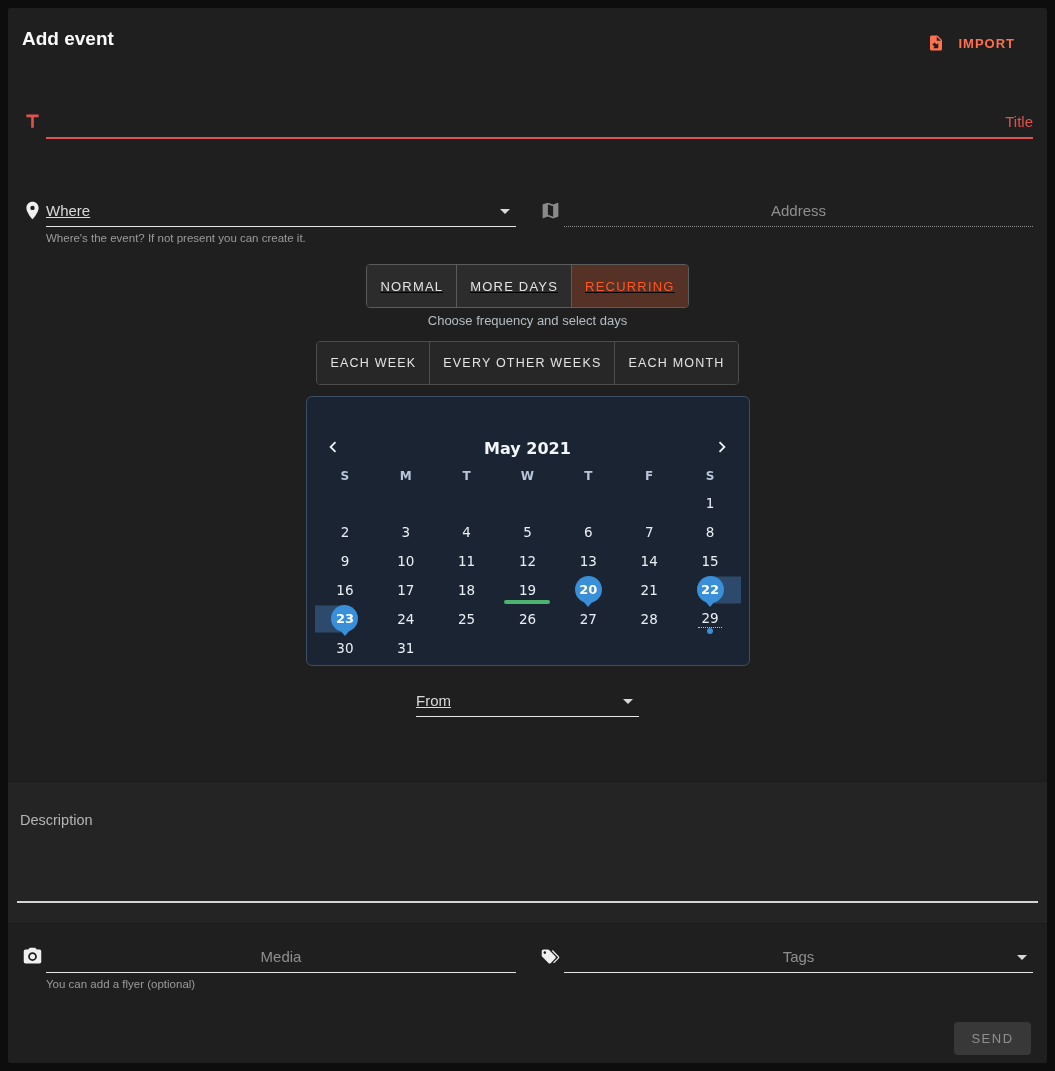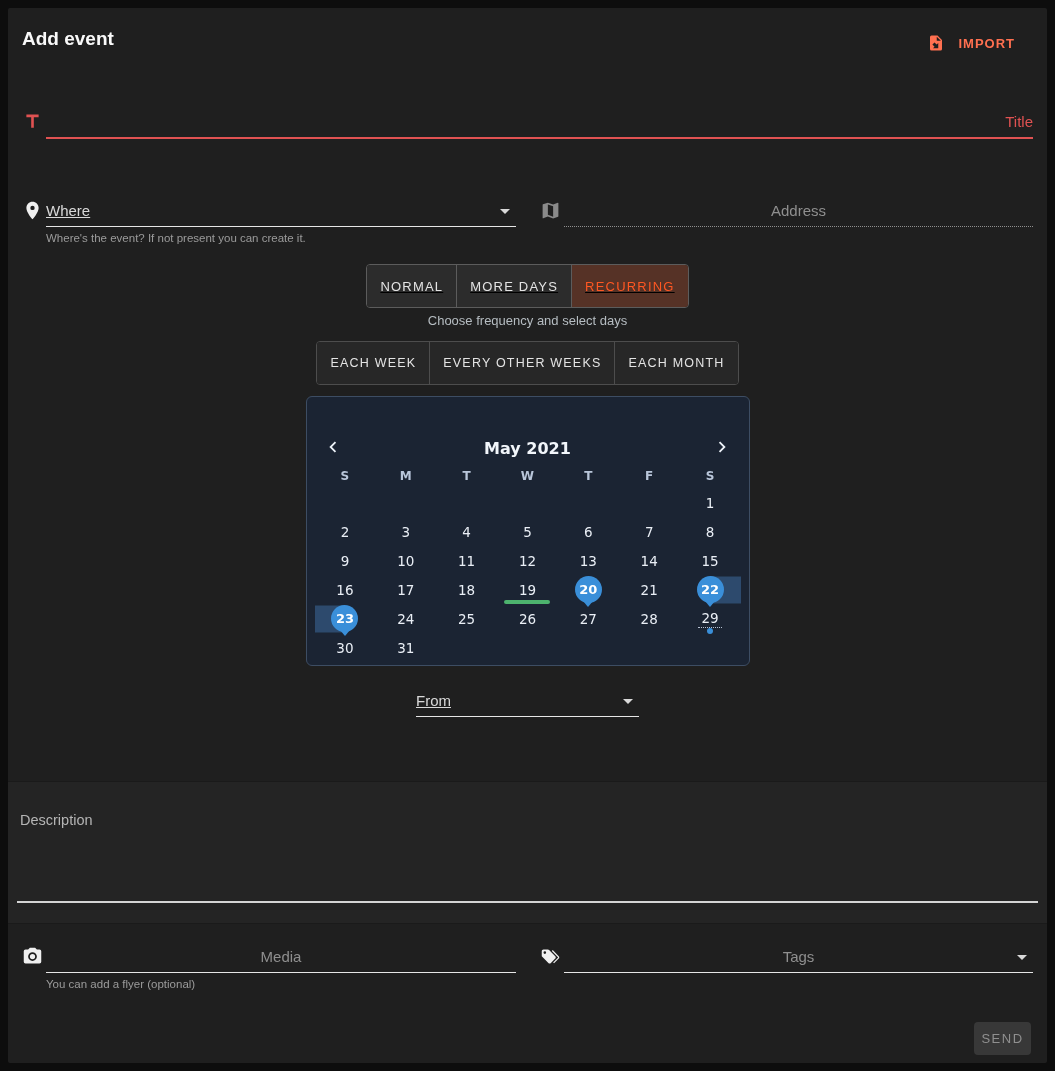--- a/index.html
+++ b/index.html
@@ -101,7 +101,7 @@
   .tags-field{position:absolute;left:532px;right:14px;top:938px;display:flex;}
   .tags-field .icon24 svg{fill:#f0f0f0;}
   
-  .send-btn{position:absolute;right:16px;top:1014px;width:57px;height:33px;
+  .send-btn{position:absolute;right:16px;top:1014px;width:77px;height:33px;
     background:var(--send-bg);border:none;border-radius:4px;color:#8f8f8f;
     font-family:inherit;font-size:13px;letter-spacing:1.5px;cursor:pointer;}
 </style>

